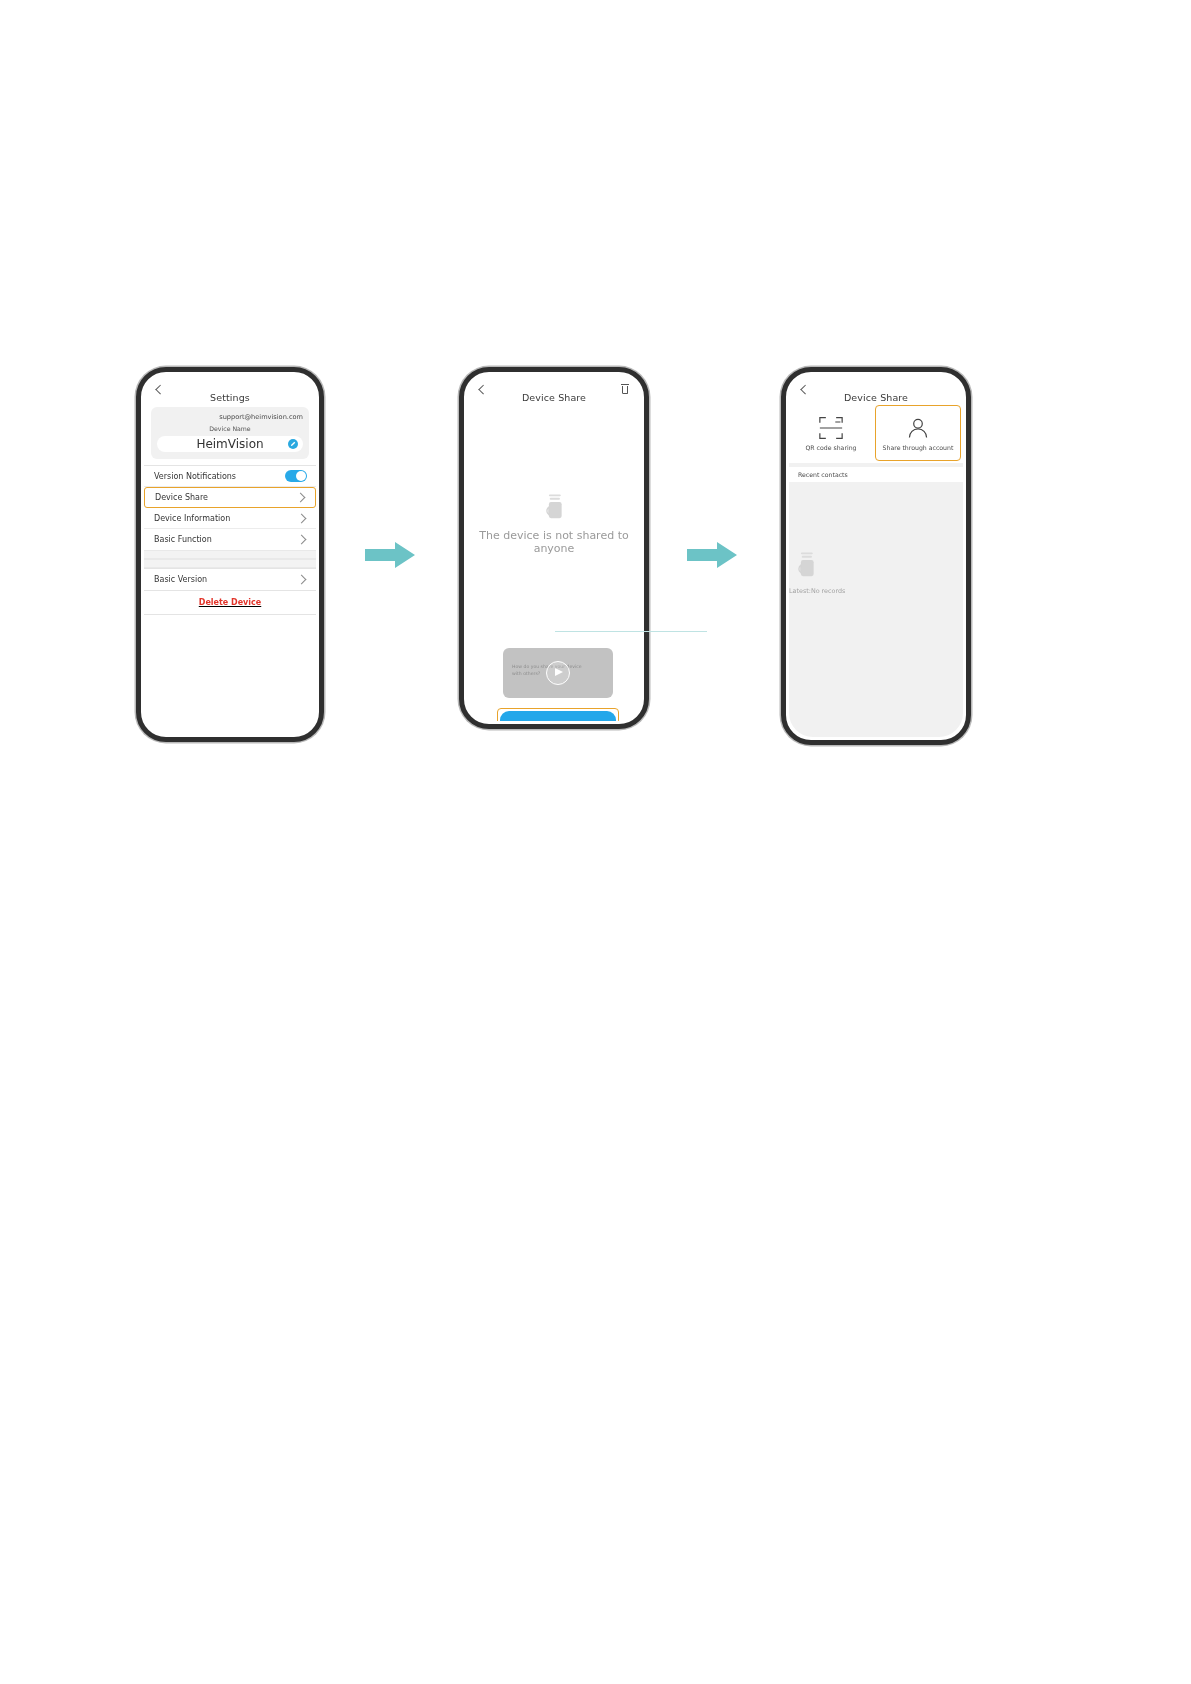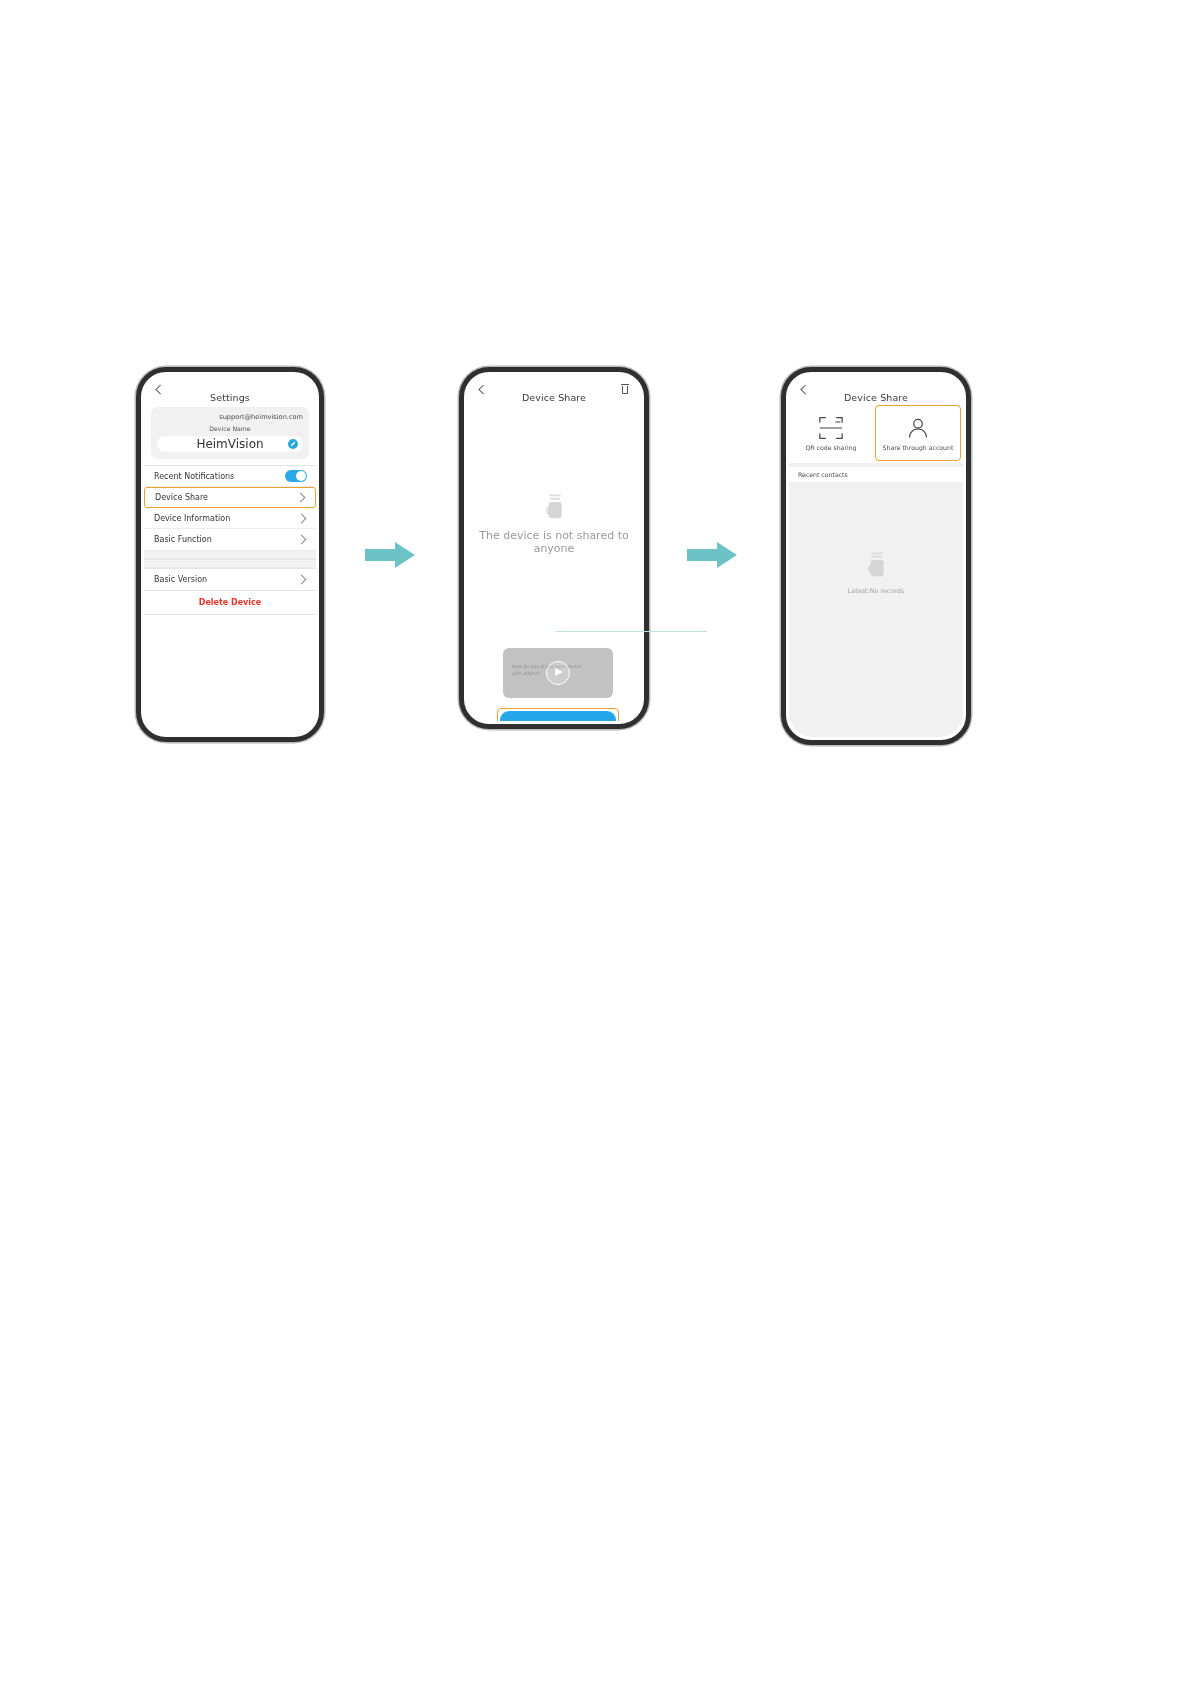--- a/index.html
+++ b/index.html
@@ -345,7 +345,7 @@
     <div class="rows">
       <div class="sect">
         <div class="row">
-          <span class="row-label">Recent Notifications</span>
+          <span class="row-label">Version Notifications</span>
           <span class="toggle">
               <span class="knob"></span>
             </span>

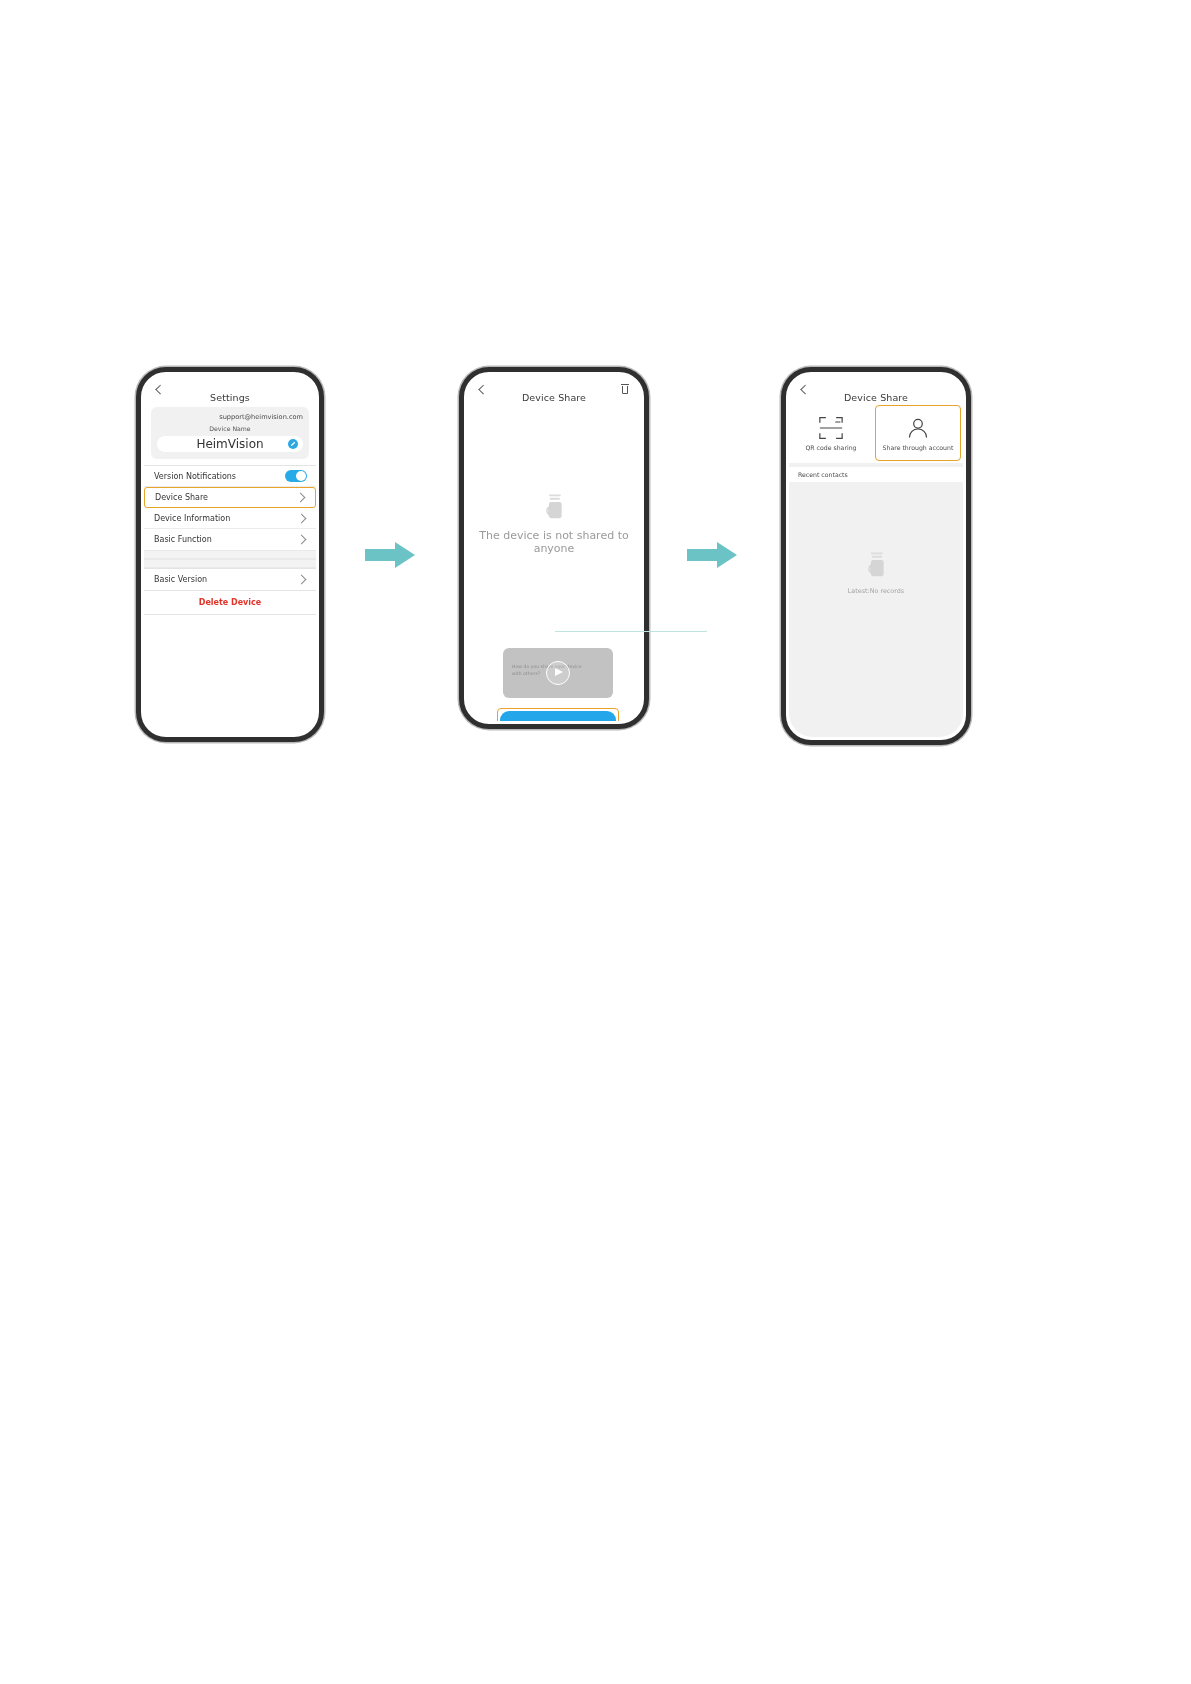--- a/index.html
+++ b/index.html
@@ -289,7 +289,7 @@
     height: 180px;
     display: flex;
     flex-direction: column;
-    align-items: center;
+    align-items: flex-start;
     justify-content: center;
     background: #f1f1f1;
   }

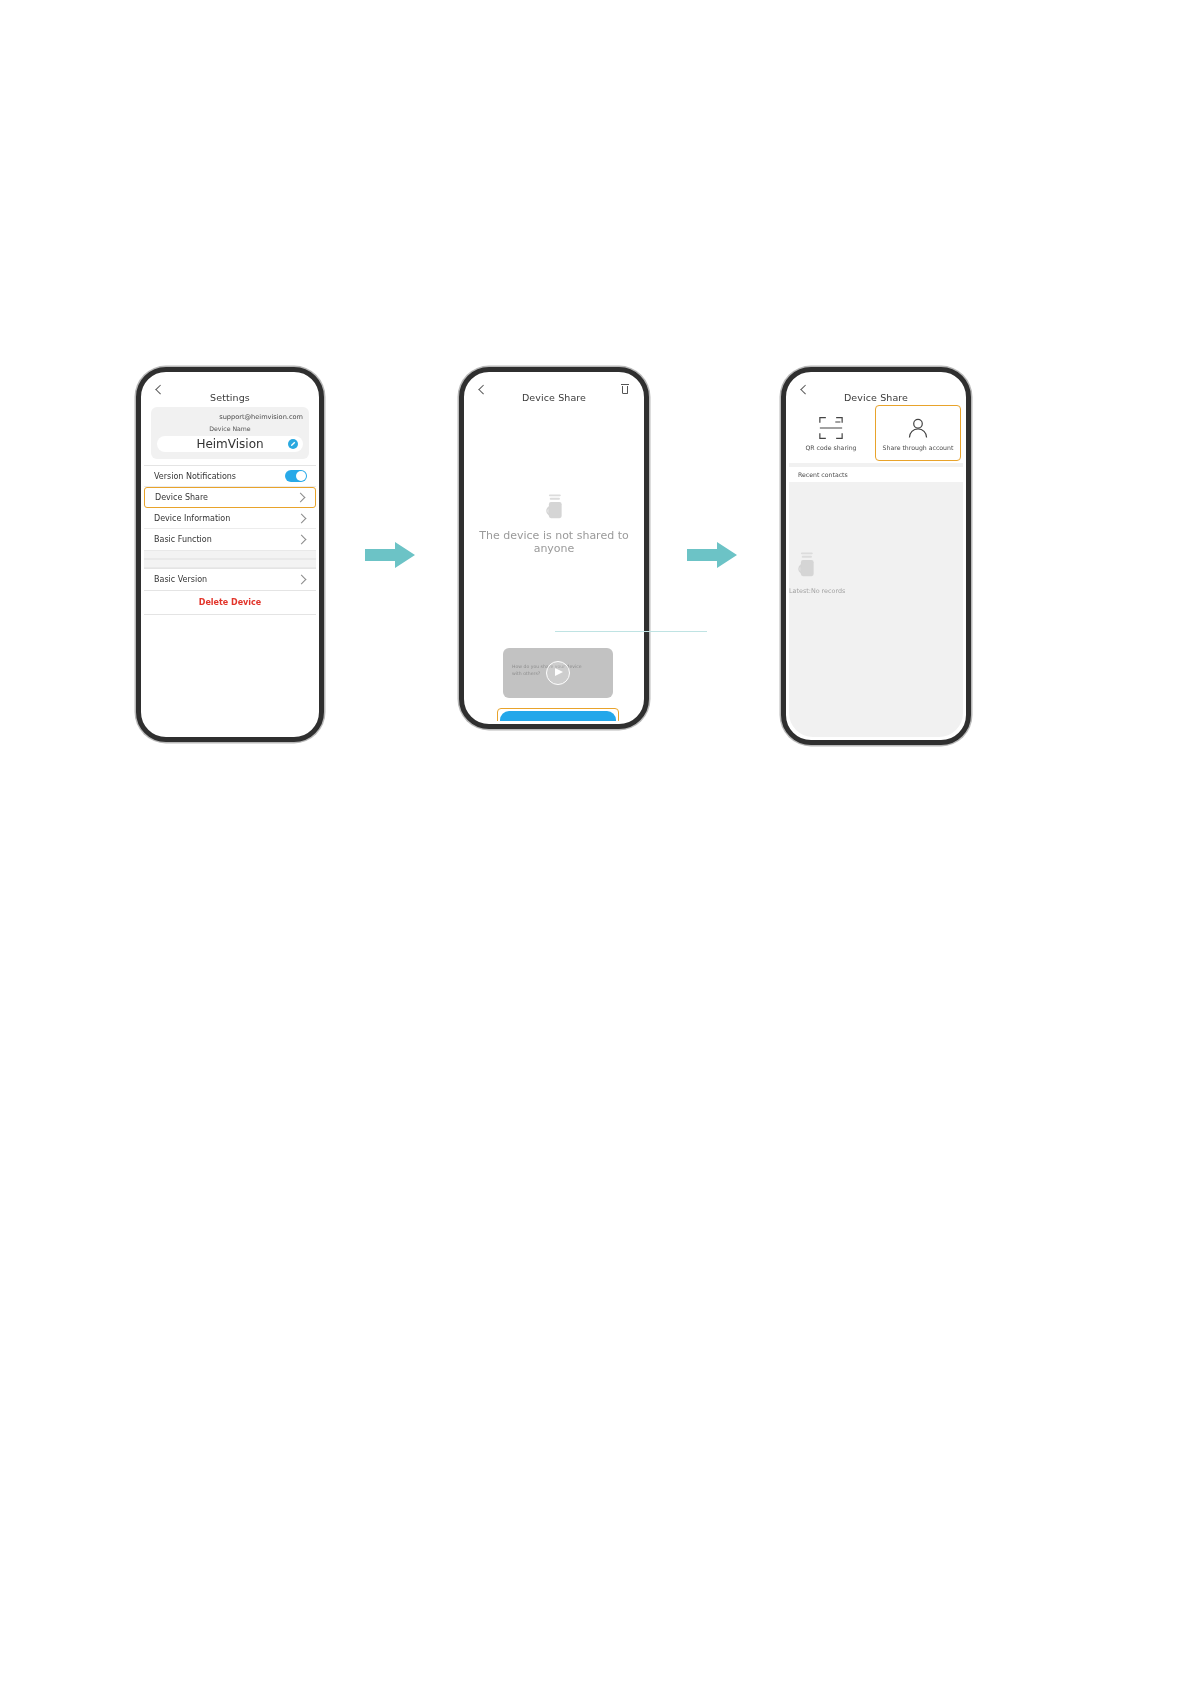--- a/index.html
+++ b/index.html
@@ -173,6 +173,7 @@
     display:flex; align-items:center; justify-content:center;
     border-top: 1px solid #e4e4e4;
     border-bottom: 1px solid #e4e4e4;
+    text-decoration: underline;
   }
   .delete-text { font-size: 8px; color: #e2342a; font-weight: bold; }
 

